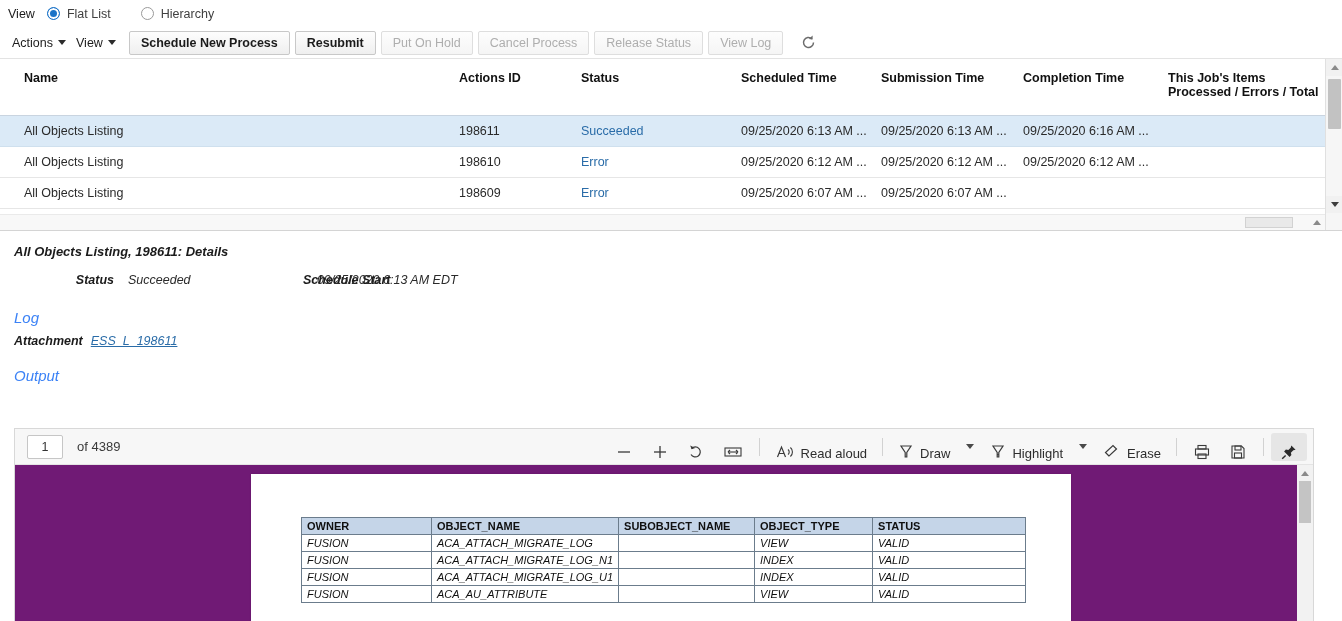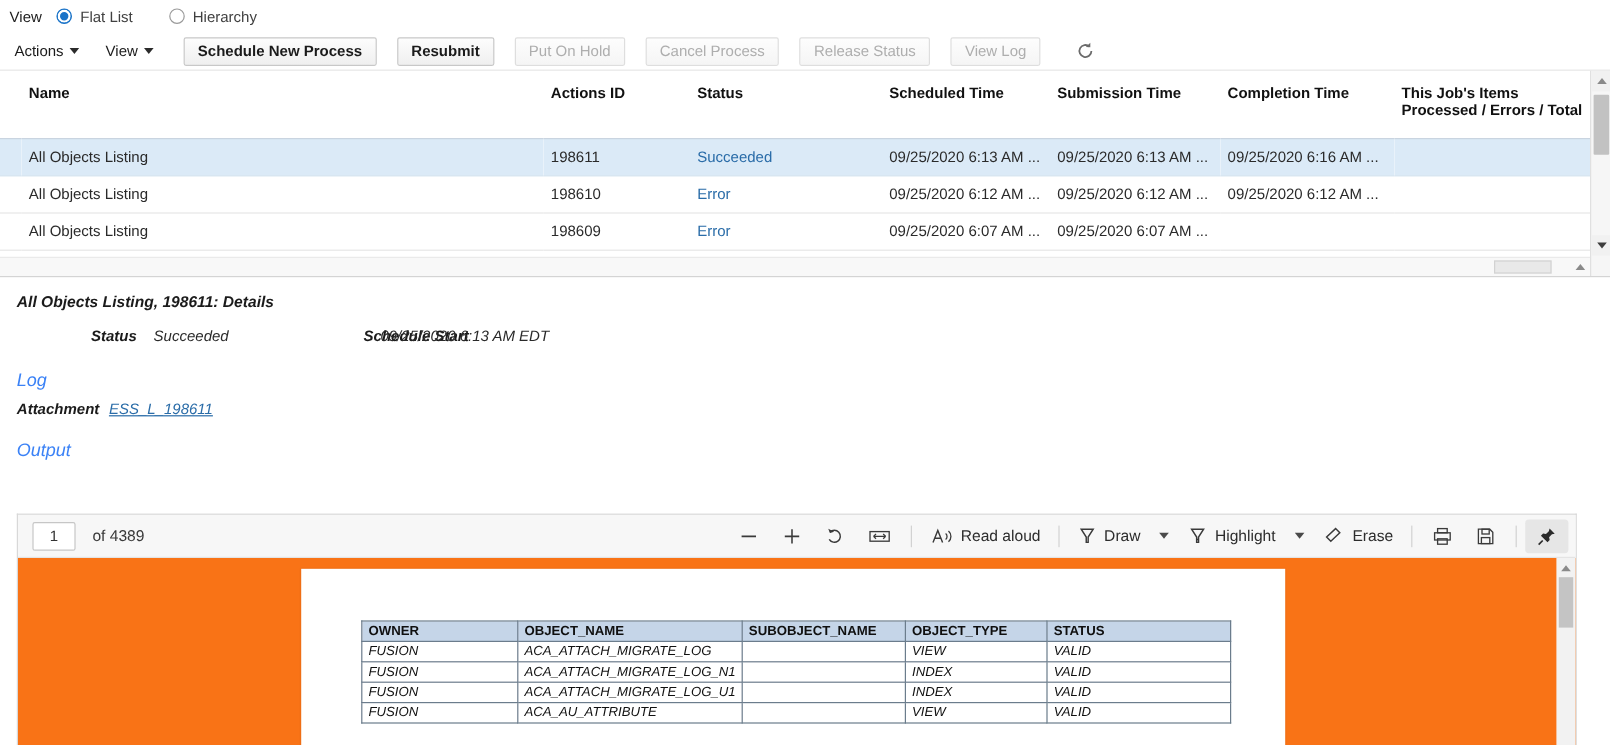--- a/index.html
+++ b/index.html
@@ -37,7 +37,7 @@
     display: flex; align-items: center;
     height: 32px;
     padding-left: 10px;
-    gap: 12px;
+    gap: 0px;
     border-bottom: 1px solid #e3e3e3;
   }
   .menu-btn {

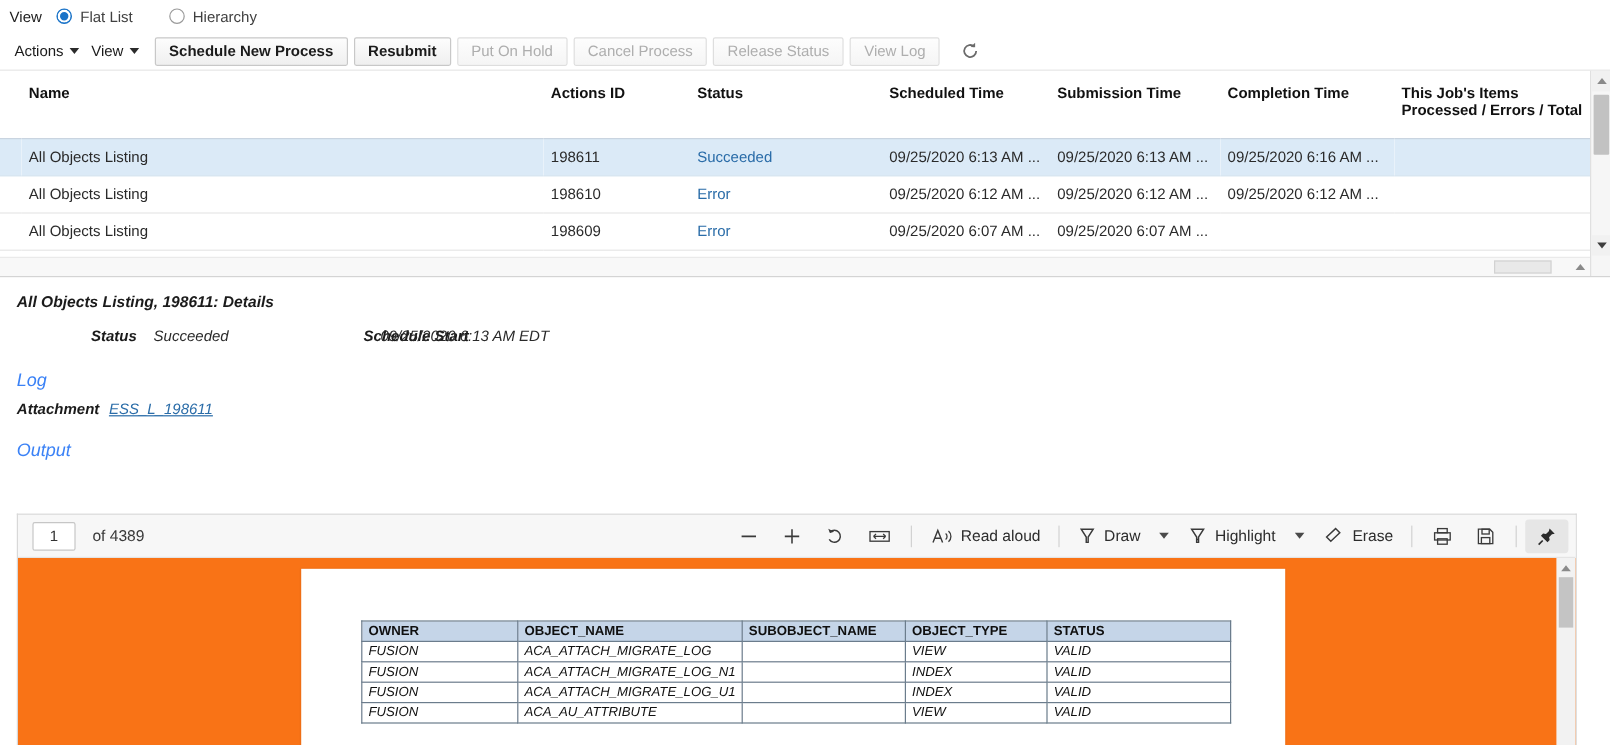--- a/index.html
+++ b/index.html
@@ -186,7 +186,7 @@
   .of-text { margin-left: 14px; font-size: 13px; color: #3a3a3a; }
   .tb-spacer { flex: 1; }
   .tb-btn {
-    display: flex; align-items: center; gap: 6px;
+    display: flex; align-items: flex-end; gap: 6px;
     height: 28px; padding: 0 8px; border-radius: 3px;
     color: #2d2d2d; font-size: 13px; white-space: nowrap; cursor: default;
   }

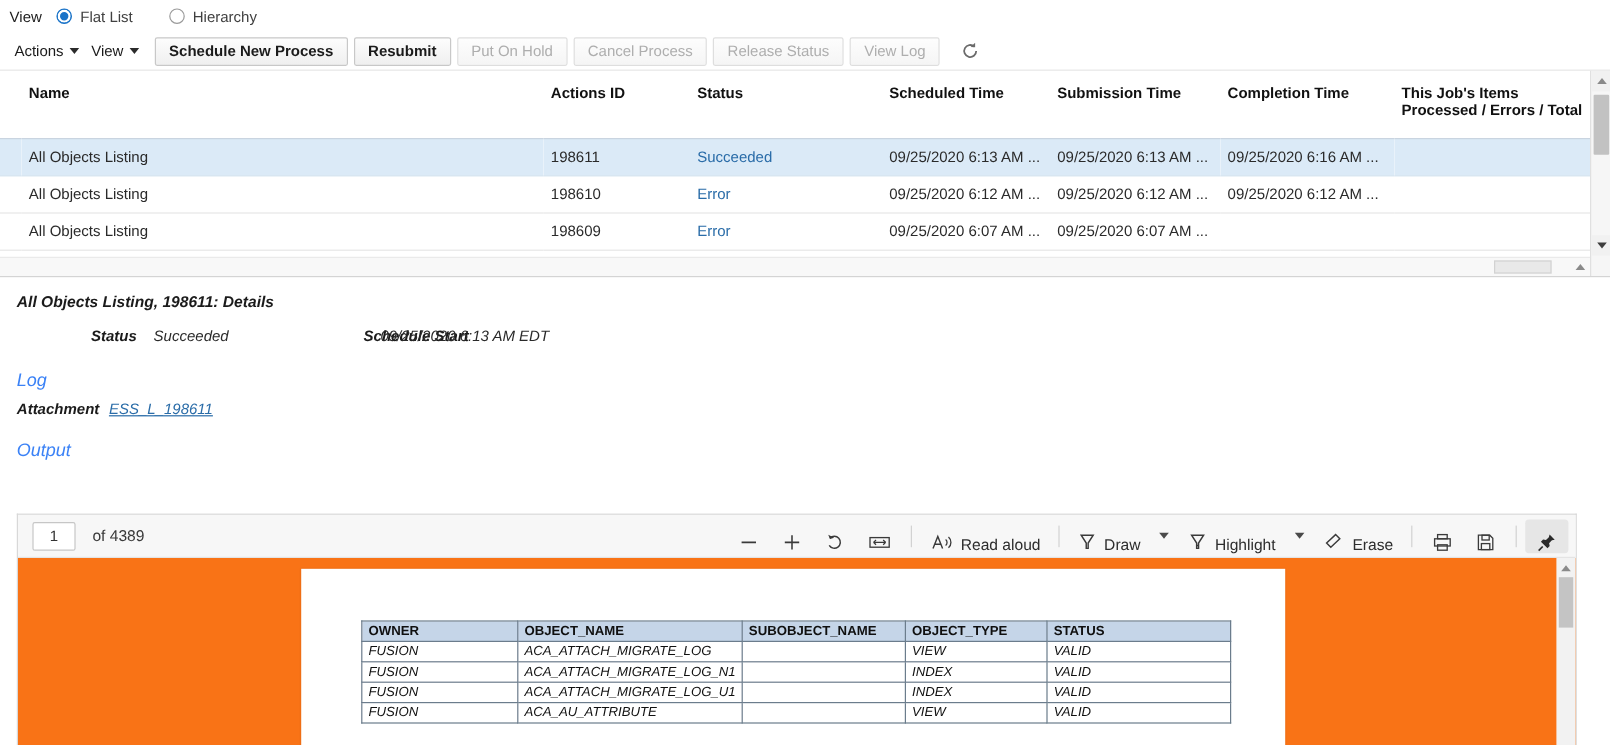--- a/index.html
+++ b/index.html
@@ -196,7 +196,7 @@
   .chev { width: 0; height: 0; border-left: 4.5px solid transparent; border-right: 4.5px solid transparent; border-top: 5px solid #4a4a4a; }
   .tb-chev { display: flex; align-items: center; justify-content: center; height: 28px; width: 24px; cursor: default; }
 
-  .pdf-body { position: relative; height: 156px; background: #f97316; overflow: hidden; }
+  .pdf-body { position: relative; height: 156px; background: #701a75; overflow: hidden; }
   .pdf-page {
     position: absolute; left: 236px; top: 9px;
     width: 820px; height: 200px;

